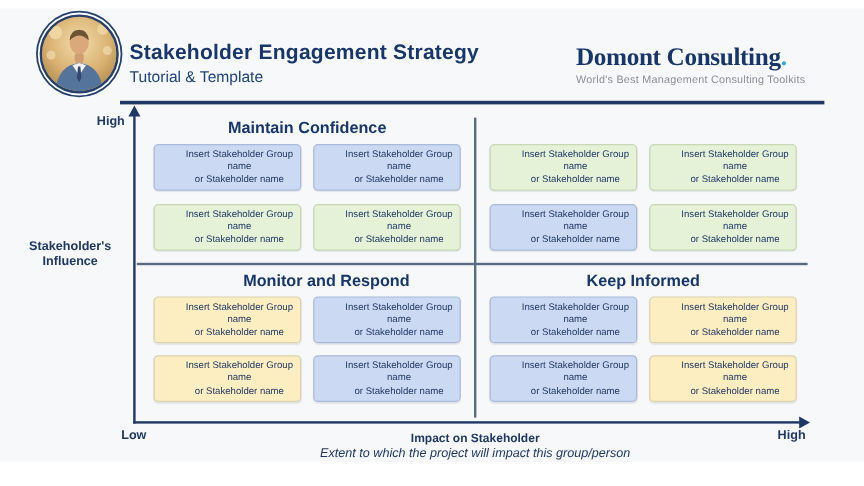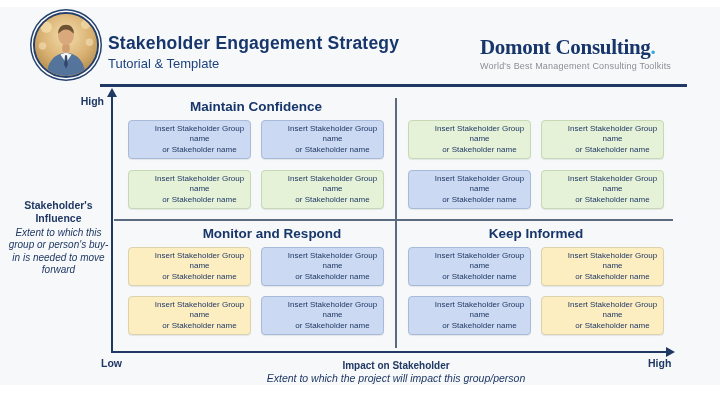--- a/index.html
+++ b/index.html
@@ -99,7 +99,6 @@
 
   <div class="y-title-block">
     <div class="y-title">Stakeholder's Influence</div>
-    <div class="y-desc">Extent to which this group or person's buy-in is needed to move forward</div>
   </div>
   <div class="x-title-block">
     <div class="x-title">Impact on Stakeholder</div>

